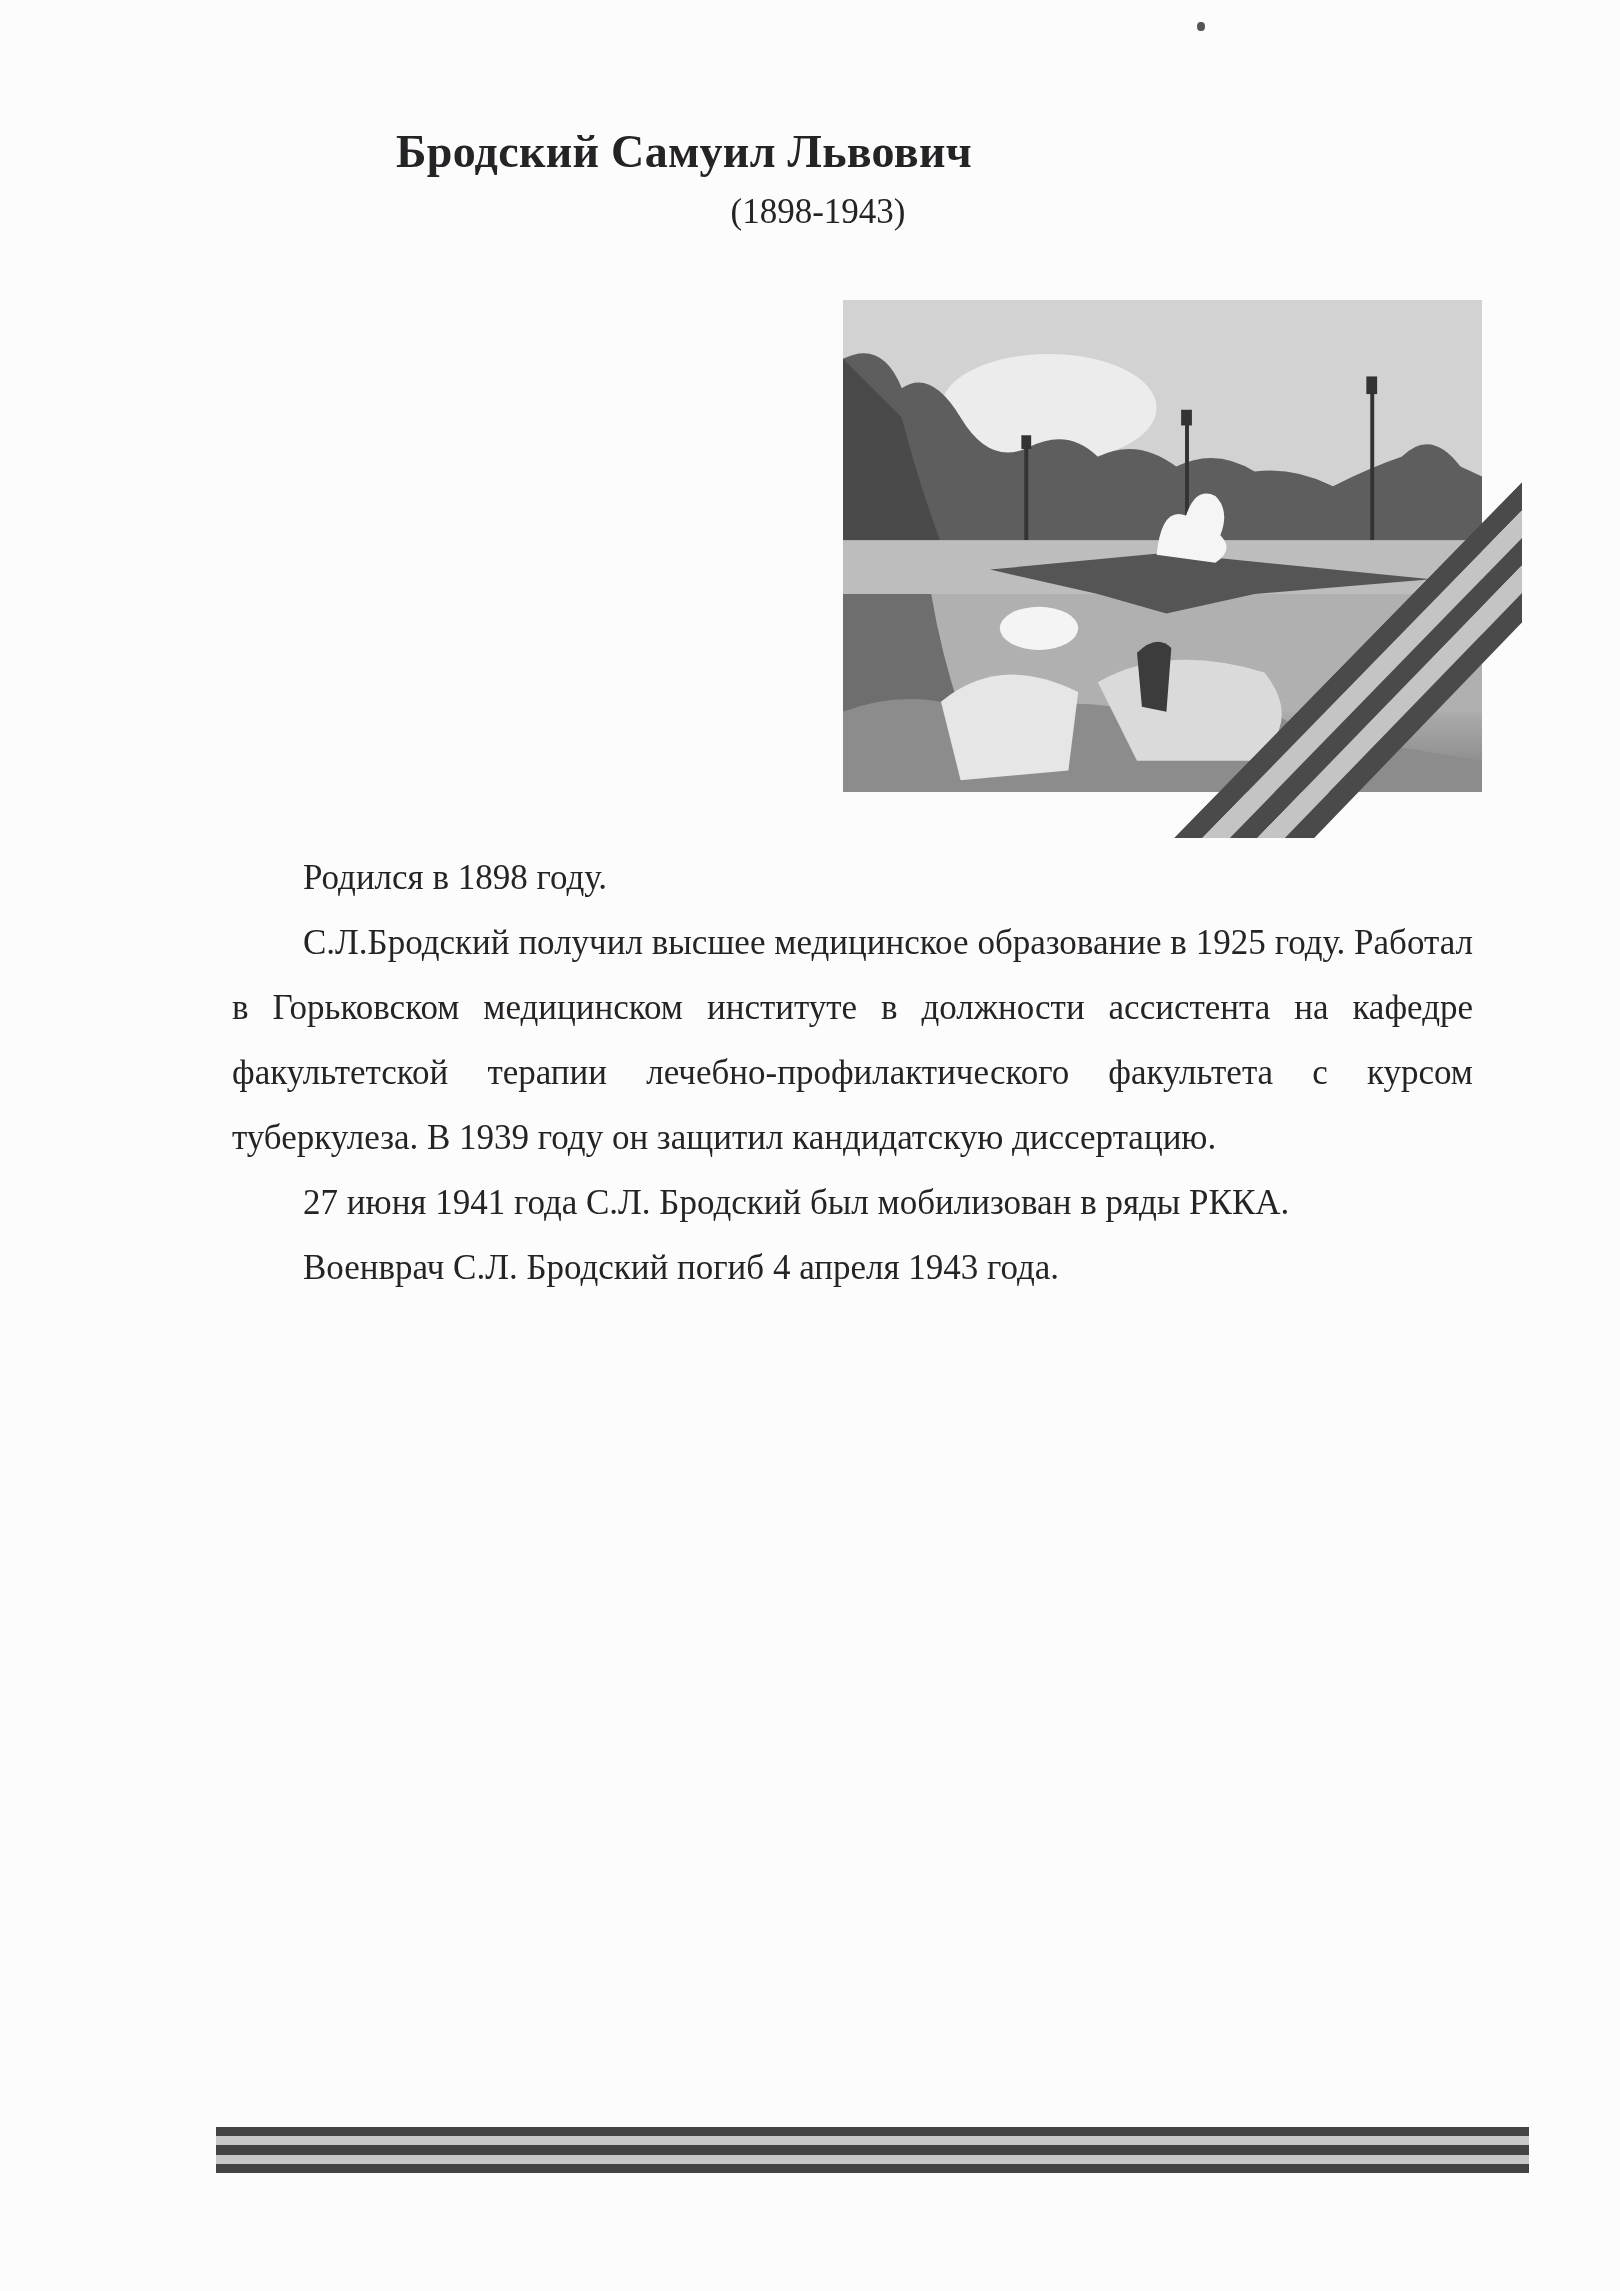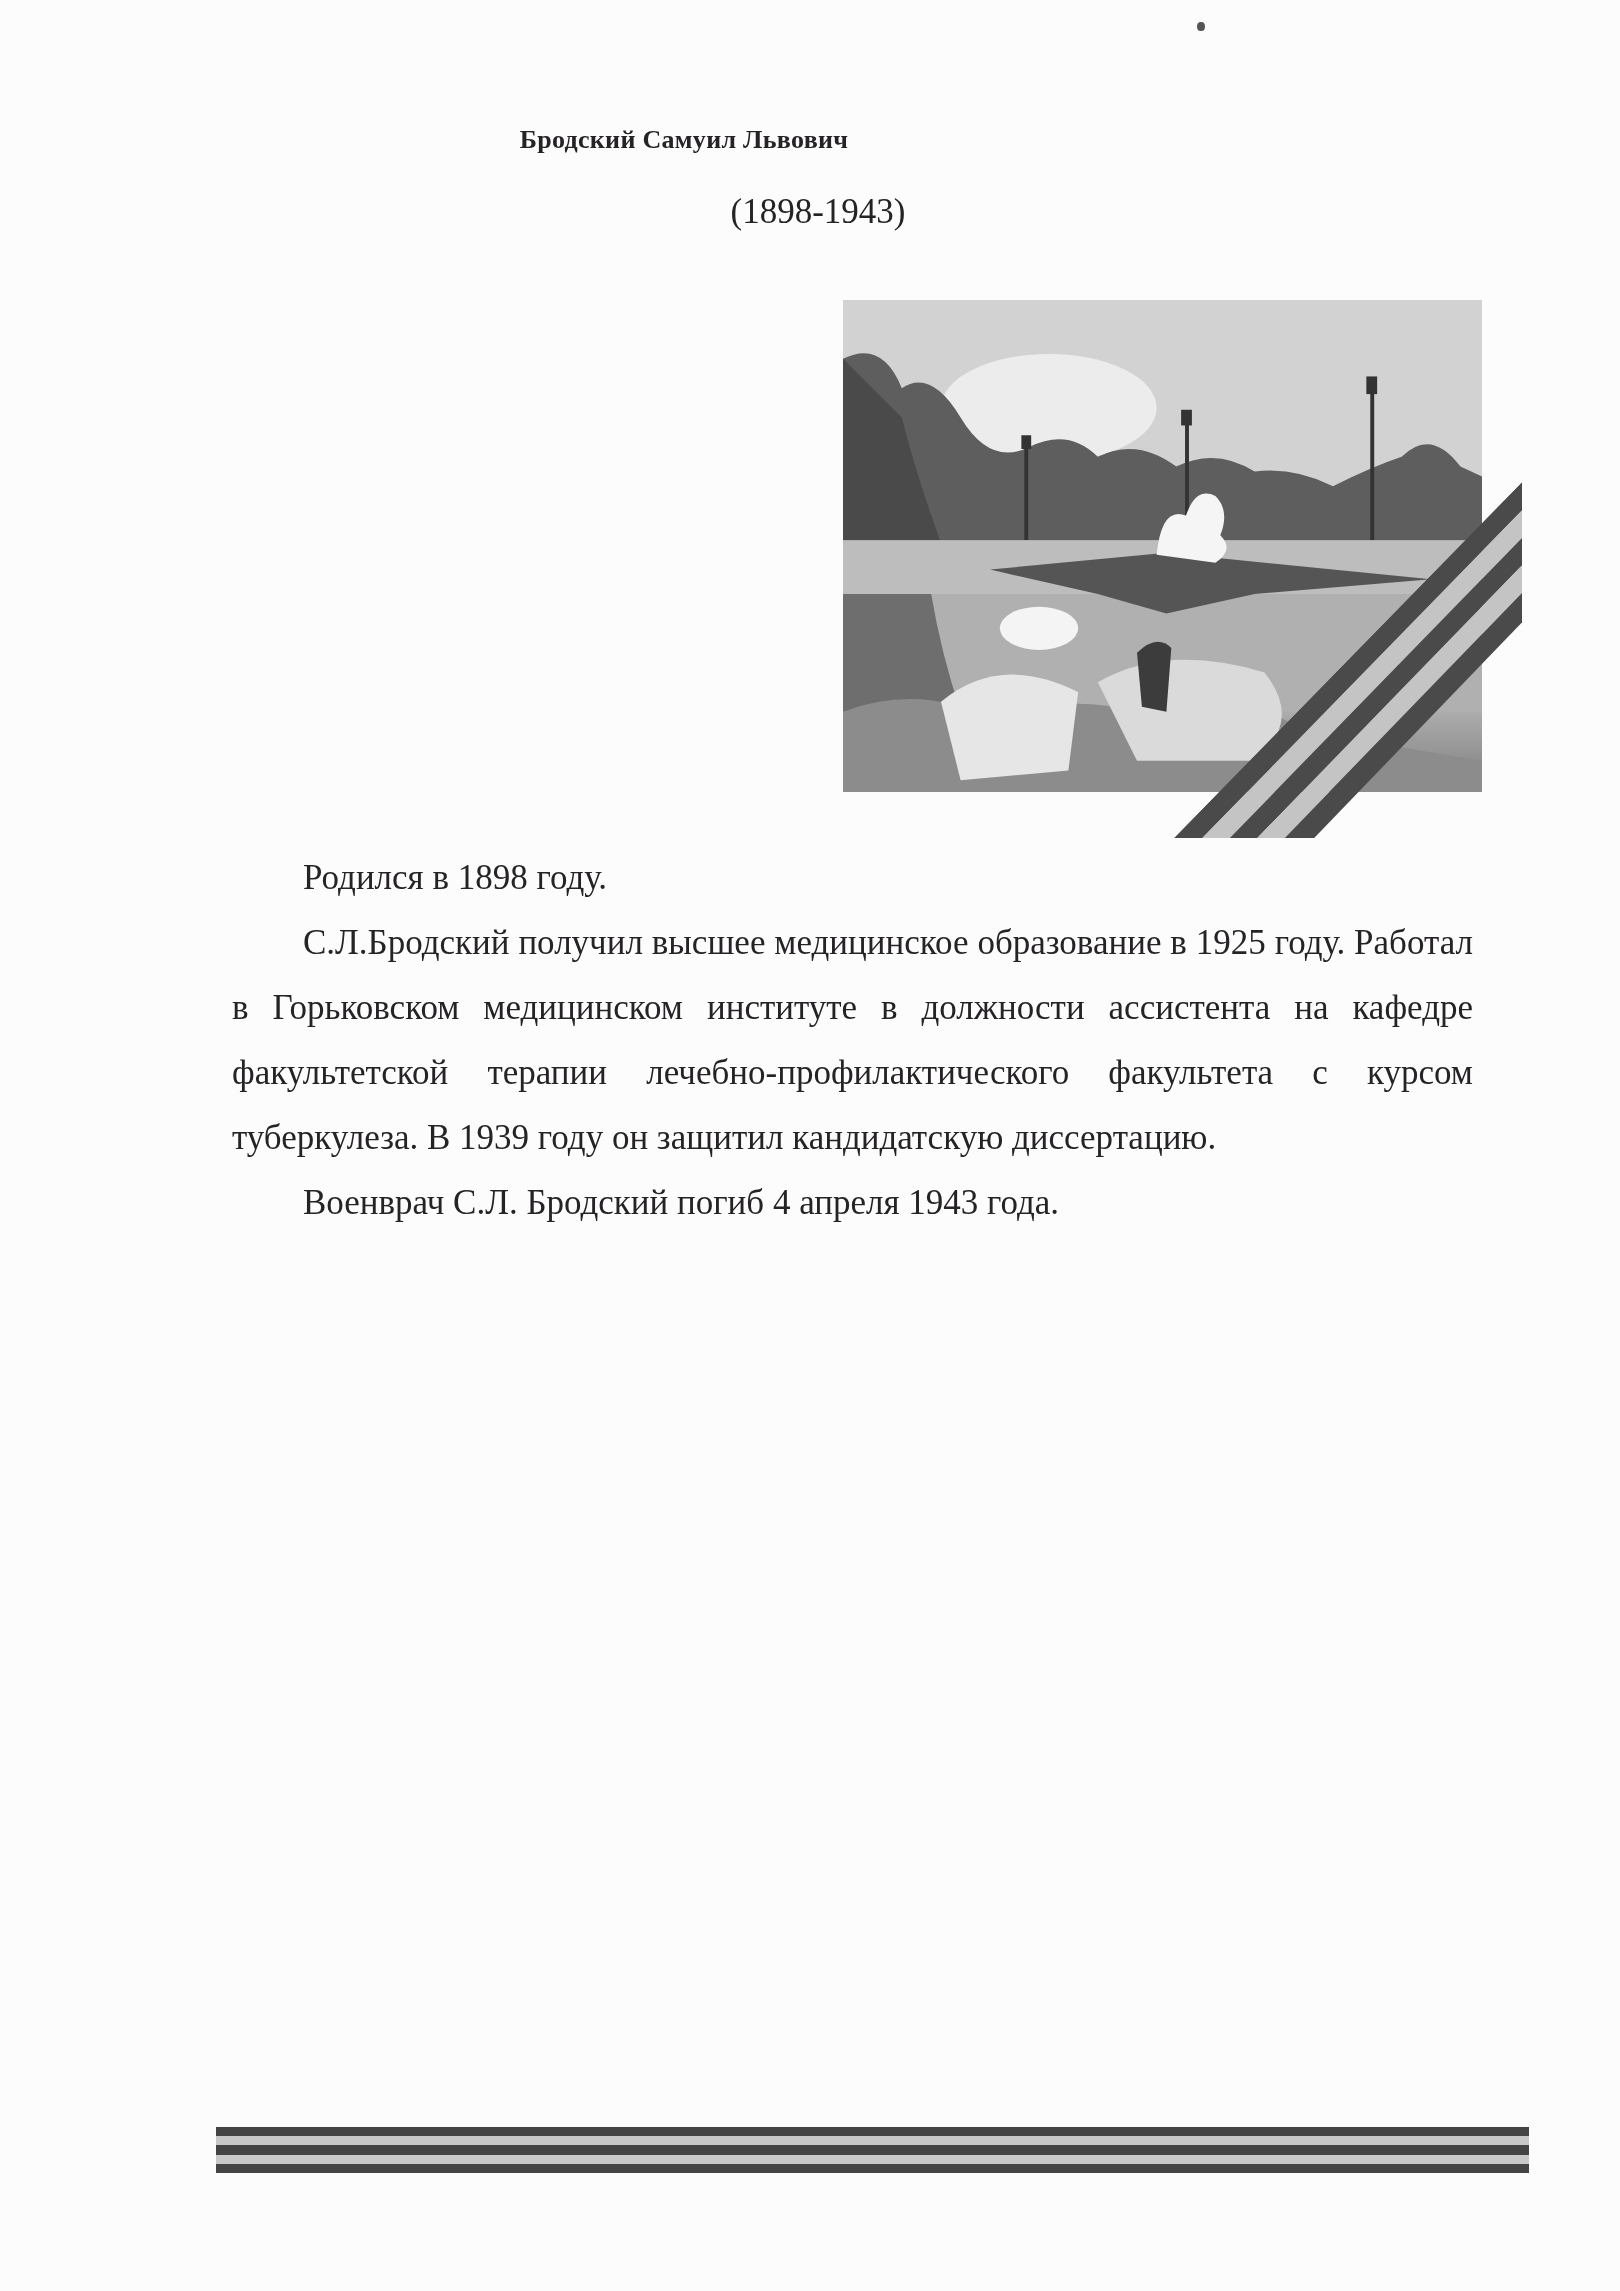--- a/index.html
+++ b/index.html
@@ -11,7 +11,7 @@
   }
   .title {
     position: absolute; top: 125px; left: 0; width: 1368px; text-align: center;
-    font-weight: bold; font-size: 26px; letter-spacing: 0.3px;
+    font-weight: bold; font-size: 46px; letter-spacing: 0.3px;
   }
   .dates {
     position: absolute; top: 192px; left: 0; width: 1620px; text-align: center;

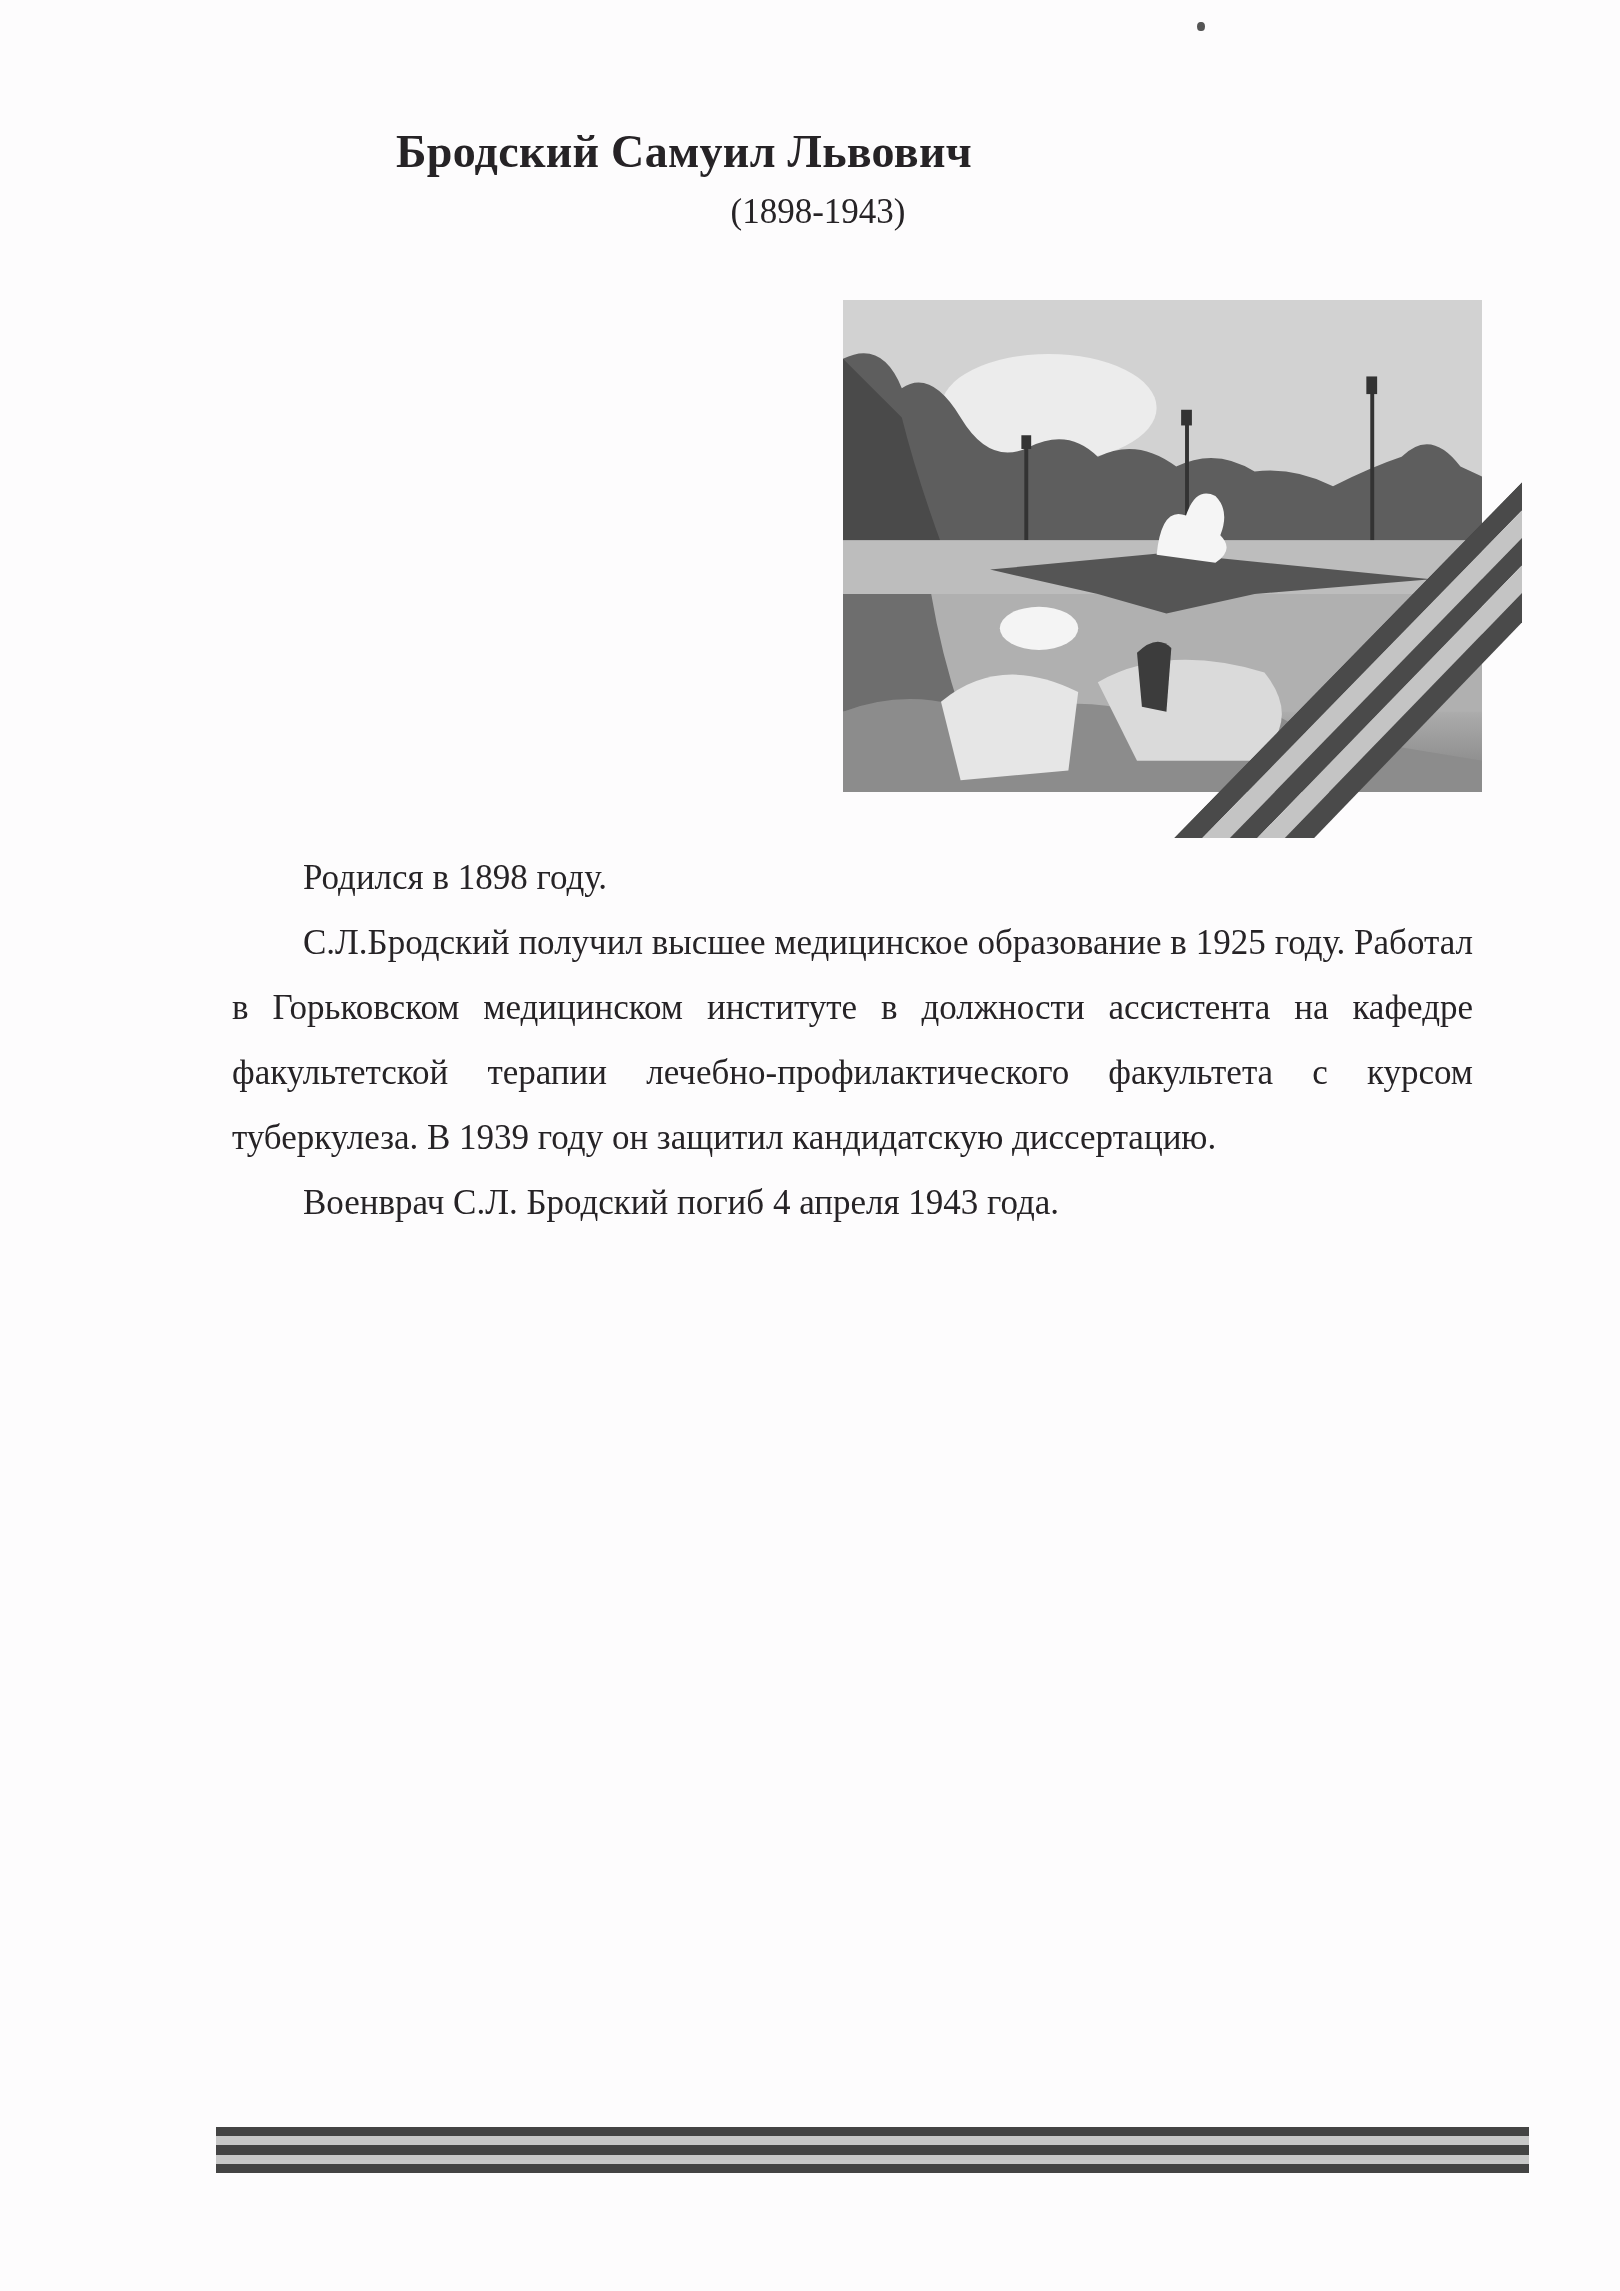--- a/index.html
+++ b/index.html
@@ -96,6 +96,7 @@
 <div class="body-text">
   <p>Родился в 1898 году.</p>
   <p>С.Л.Бродский получил высшее медицинское образование в 1925 году. Работал в Горьковском медицинском институте в должности ассистента на кафедре факультетской терапии лечебно-профилактического факультета с курсом туберкулеза. В 1939 году он защитил кандидатскую диссертацию.</p>
+  <p>27 июня 1941 года С.Л. Бродский был мобилизован в ряды РККА.</p>
   <p>Военврач С.Л. Бродский погиб 4 апреля 1943 года.</p>
 </div>
 

